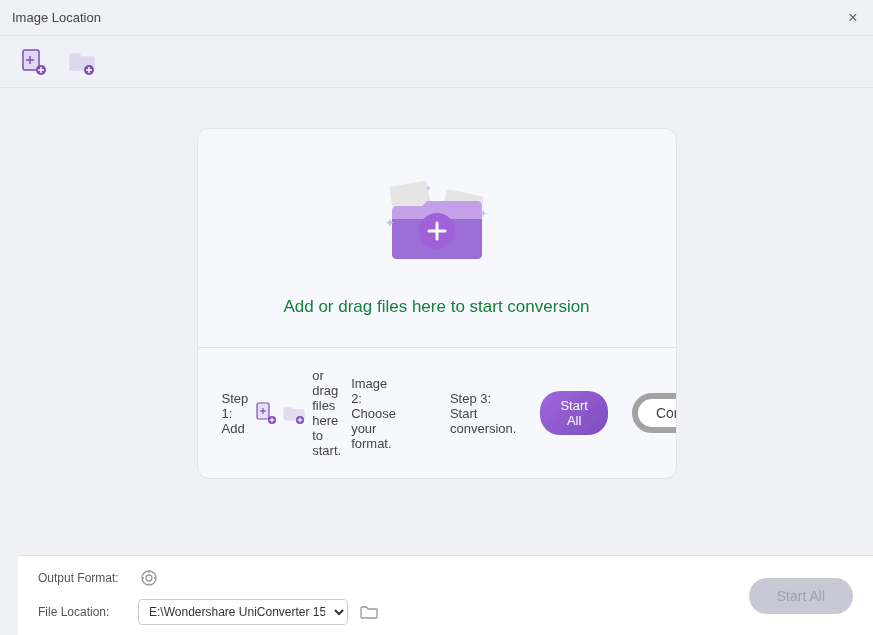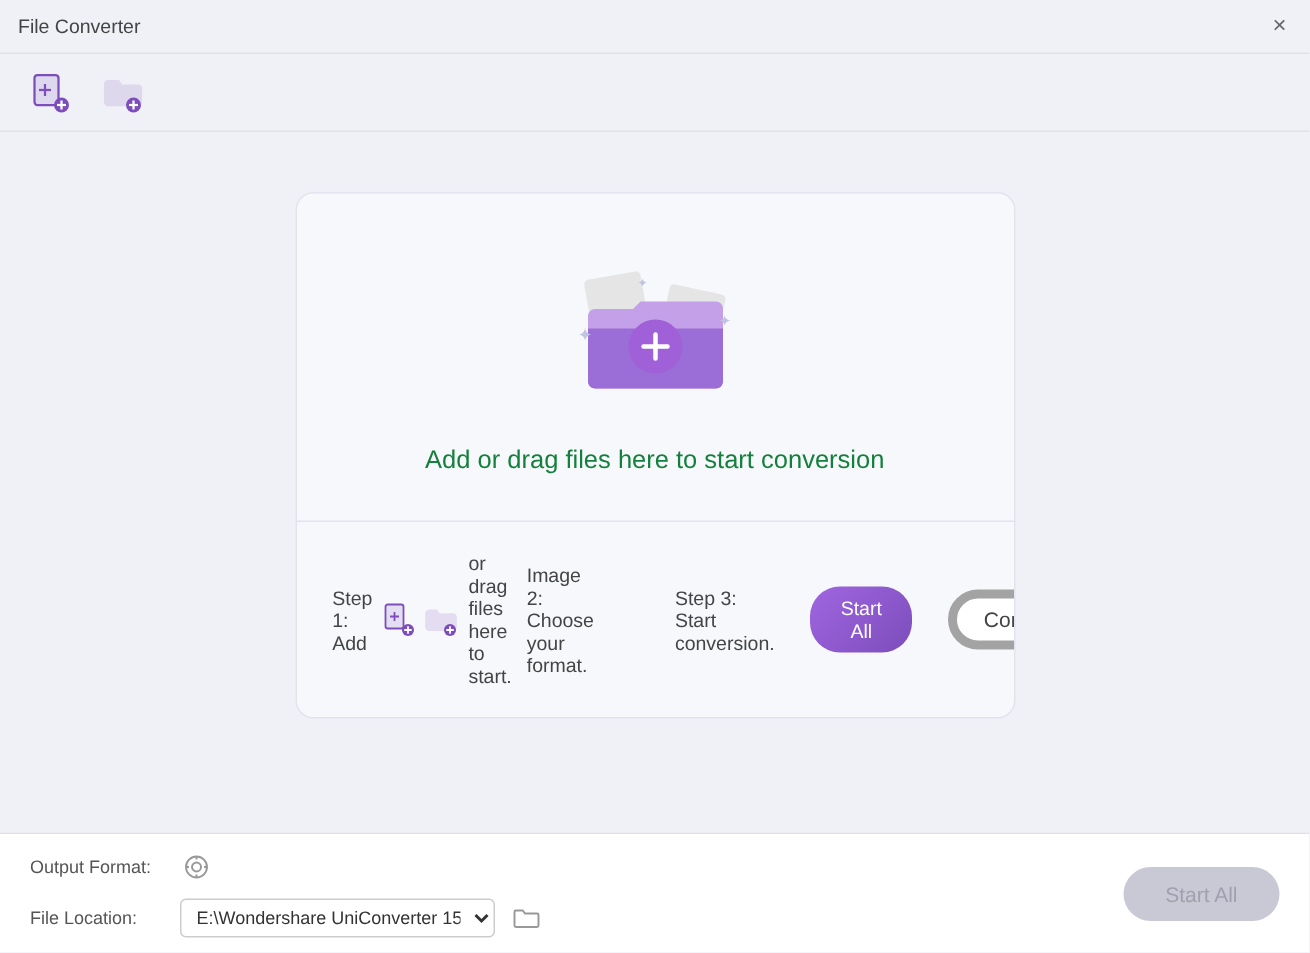--- a/index.html
+++ b/index.html
@@ -235,7 +235,7 @@
 <body>
 
 <div class="title-bar">
-  <span class="title-bar-title">File Converter</span>
+  <span class="title-bar-title">Image Location</span>
   <span class="title-bar-close">×</span>
 </div>
 

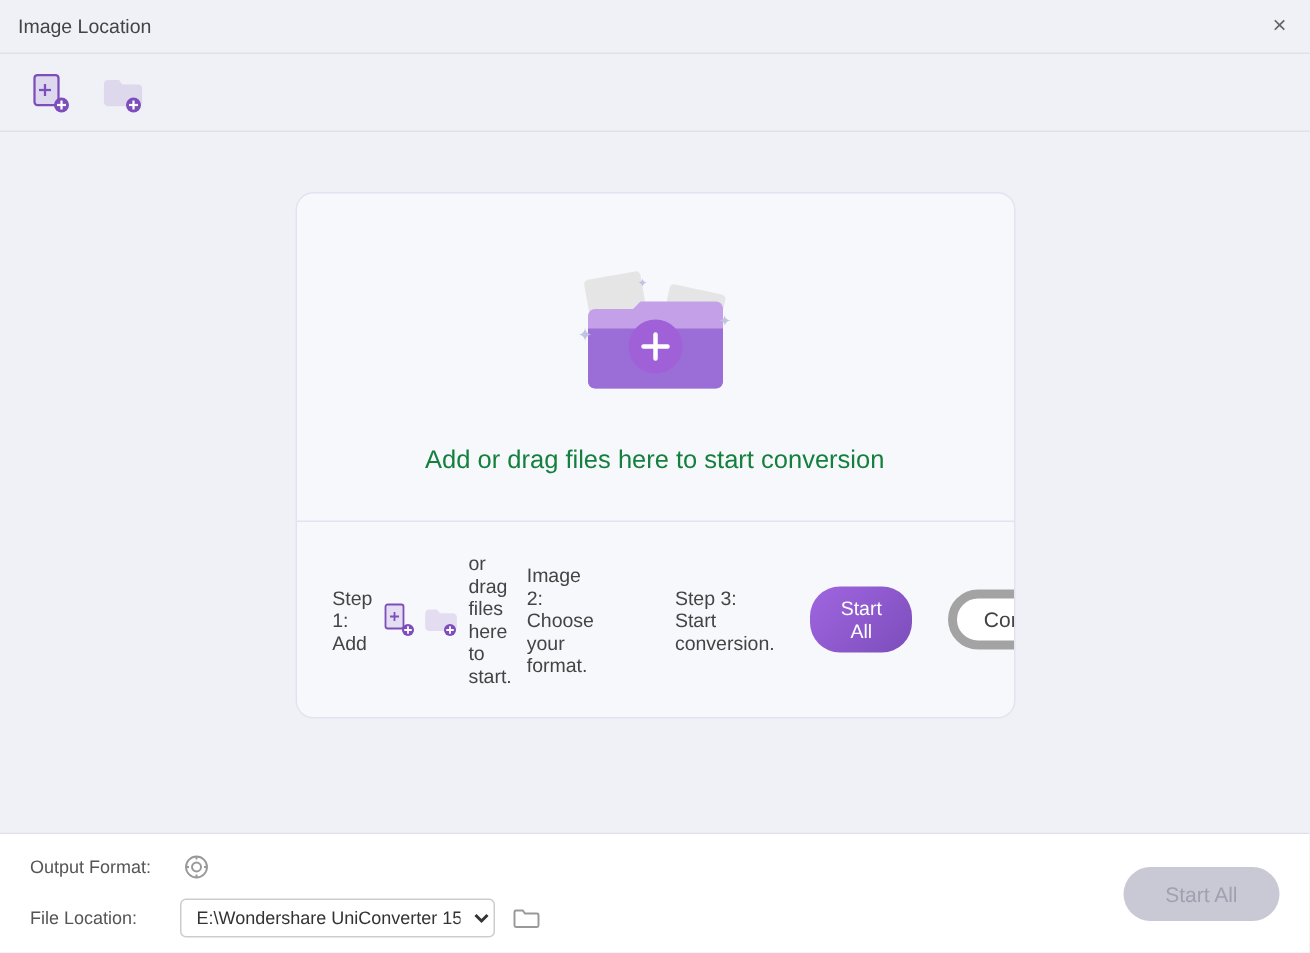--- a/index.html
+++ b/index.html
@@ -165,7 +165,7 @@
     .bottom-bar {
       position: absolute;
       bottom: 0;
-      left: 0;
+      left: 18px;
       right: 0;
       height: 80px;
       background: white;

